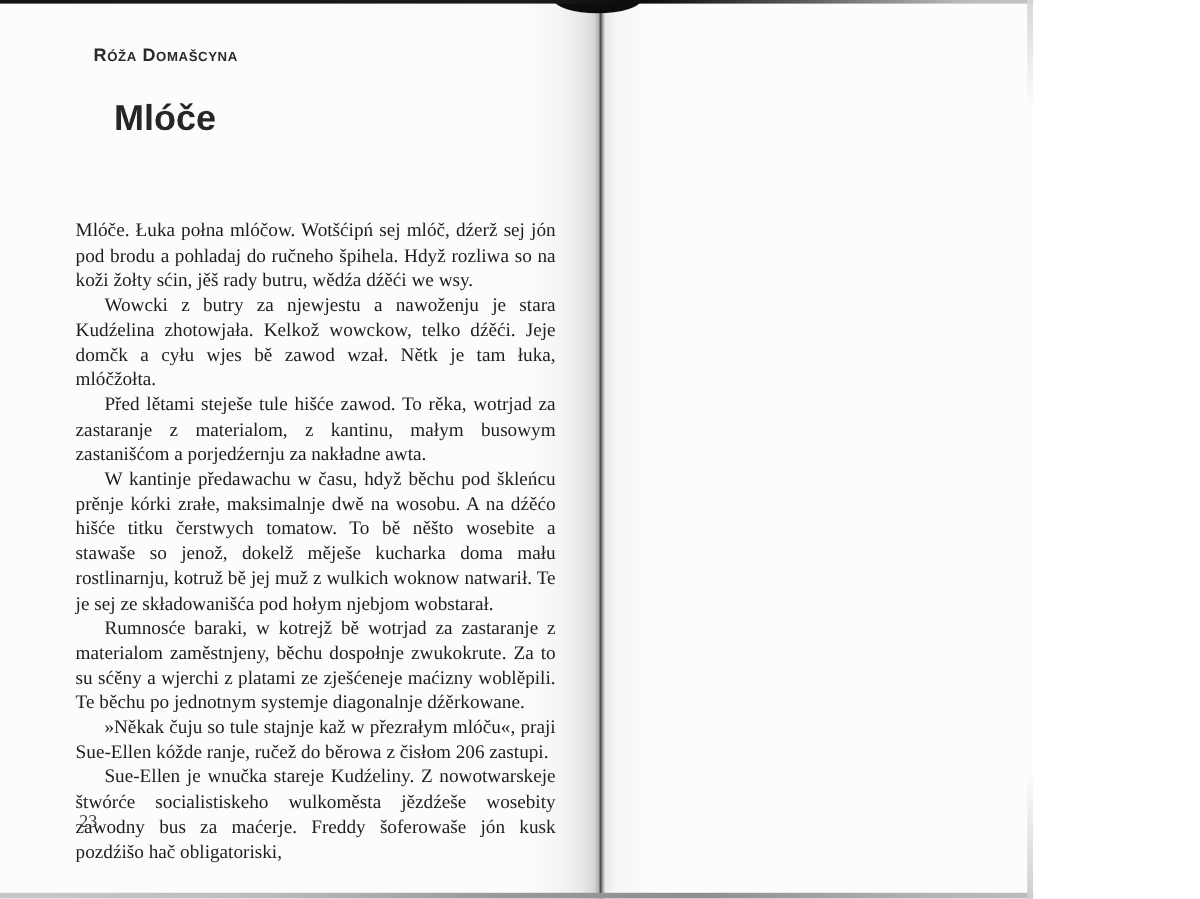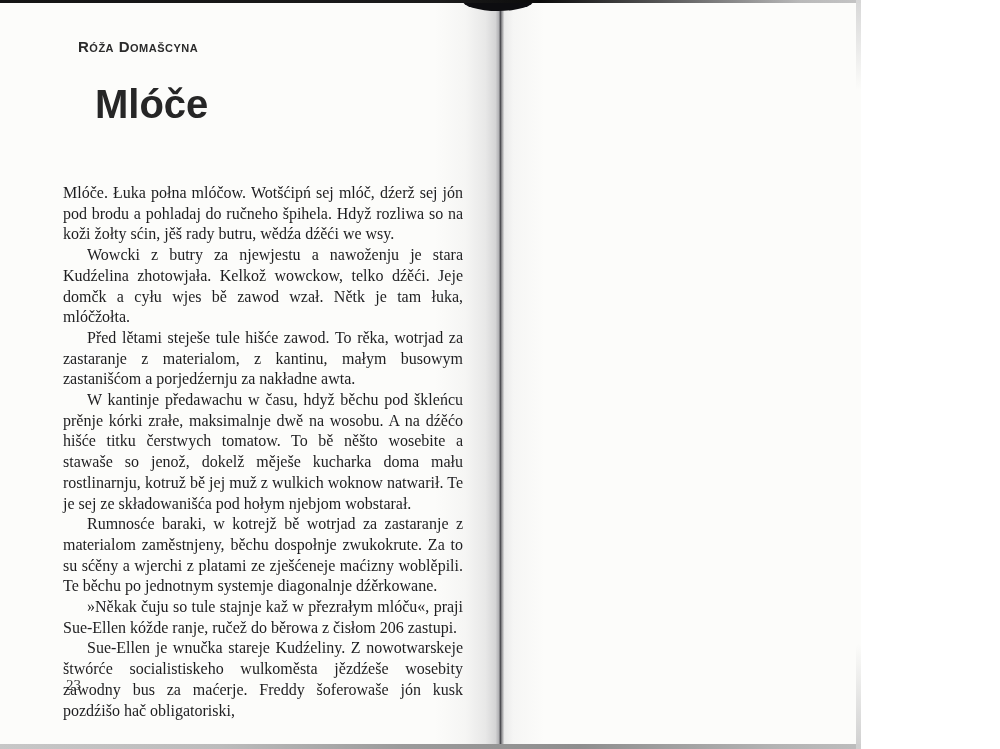--- a/index.html
+++ b/index.html
@@ -82,7 +82,7 @@
     margin: 0;
     font-family: "Liberation Sans", sans-serif;
     font-weight: 700;
-    font-size: 40px;
+    font-size: 30px;
     color: #262626;
   }
 

